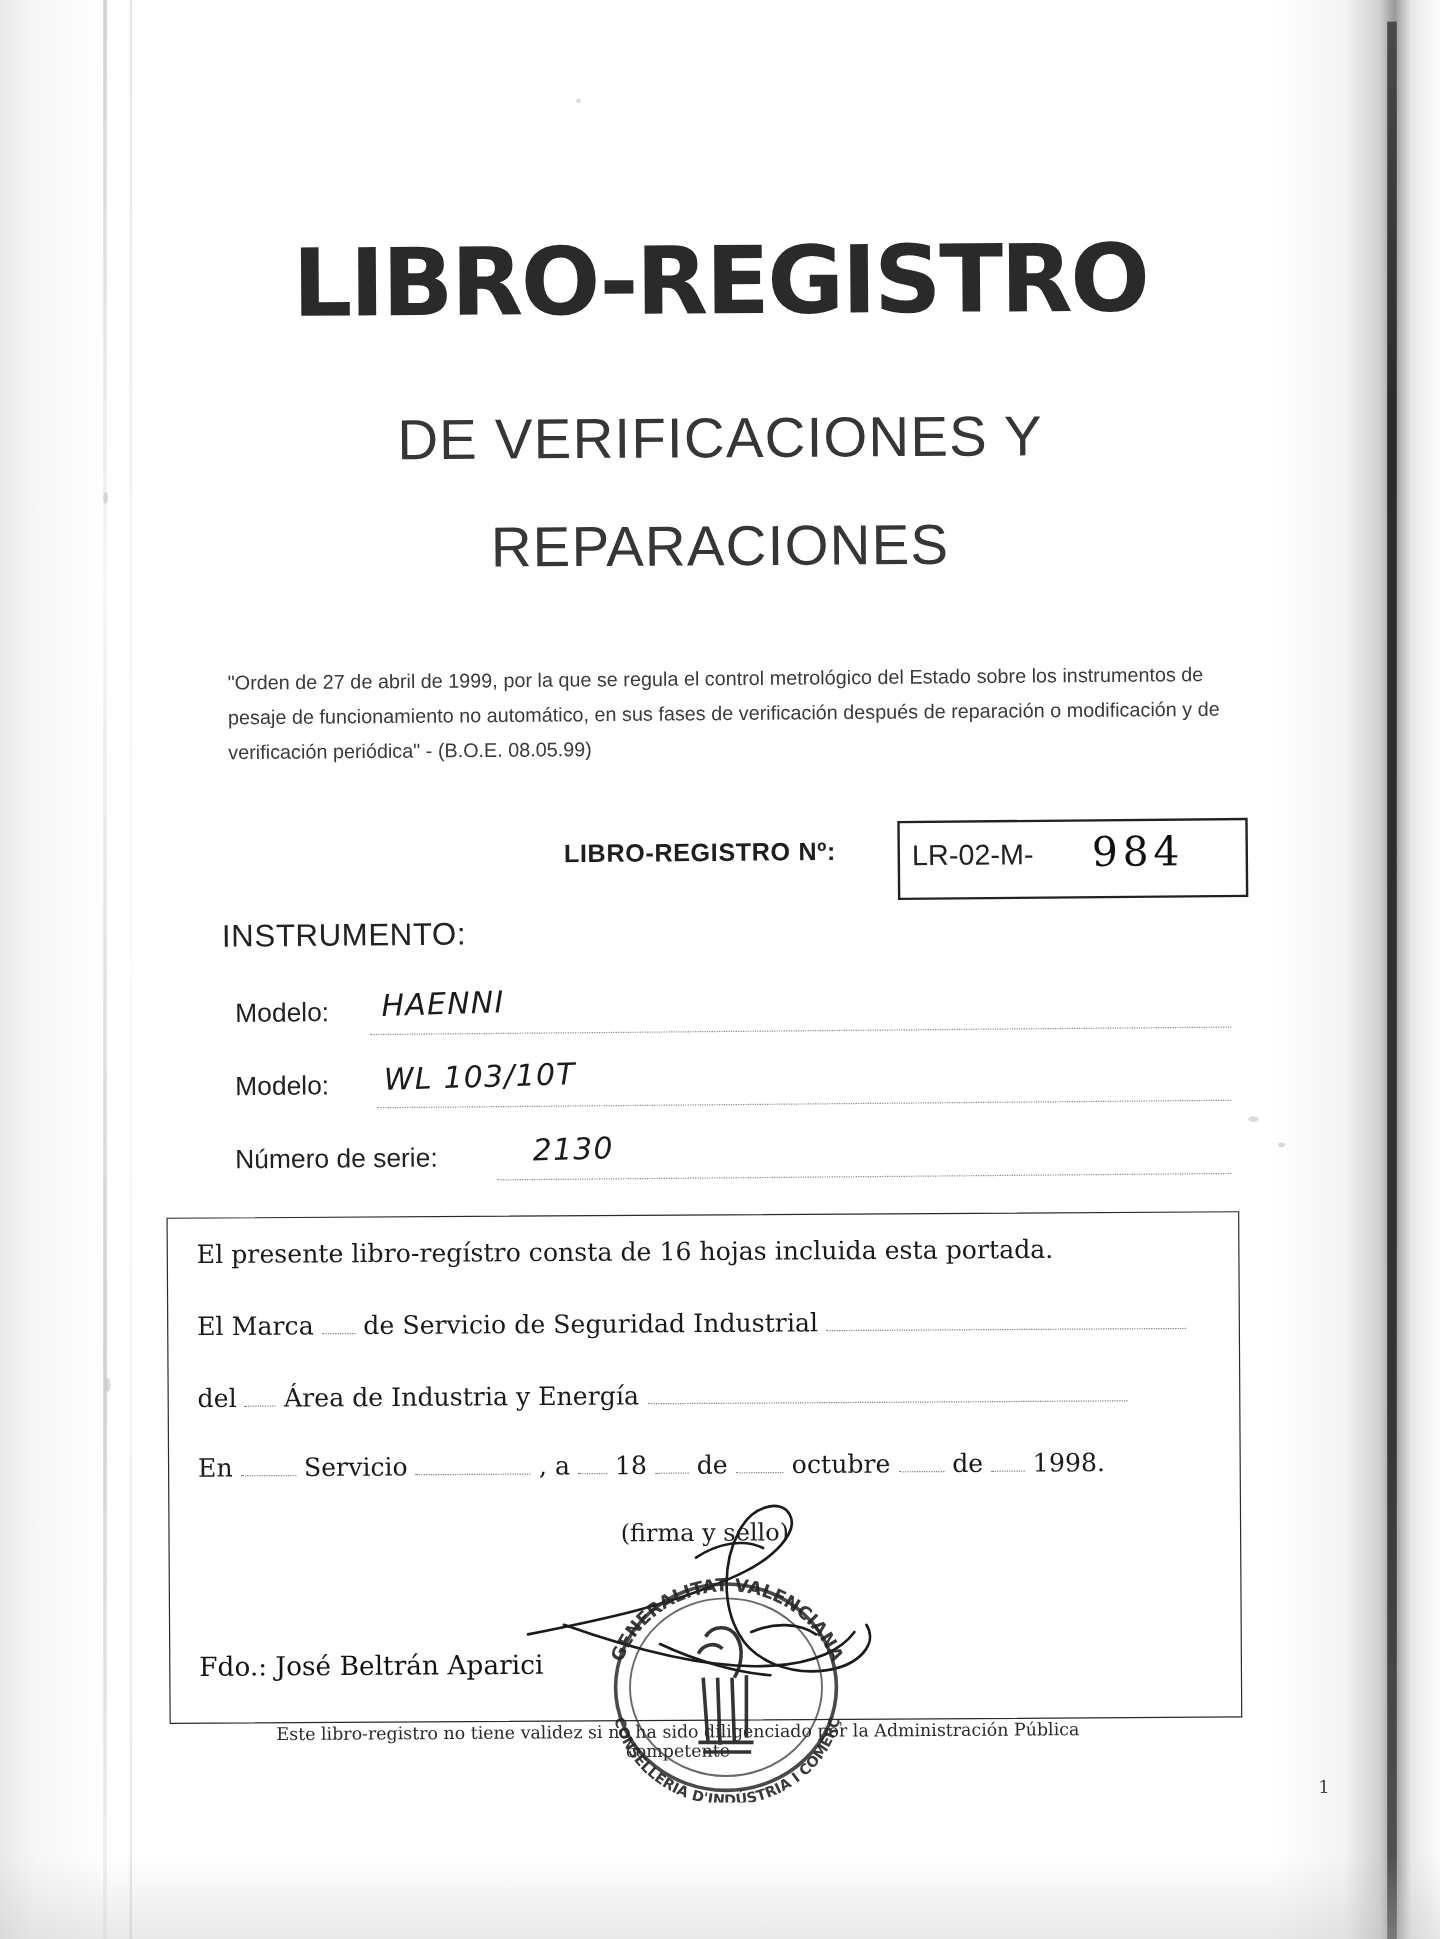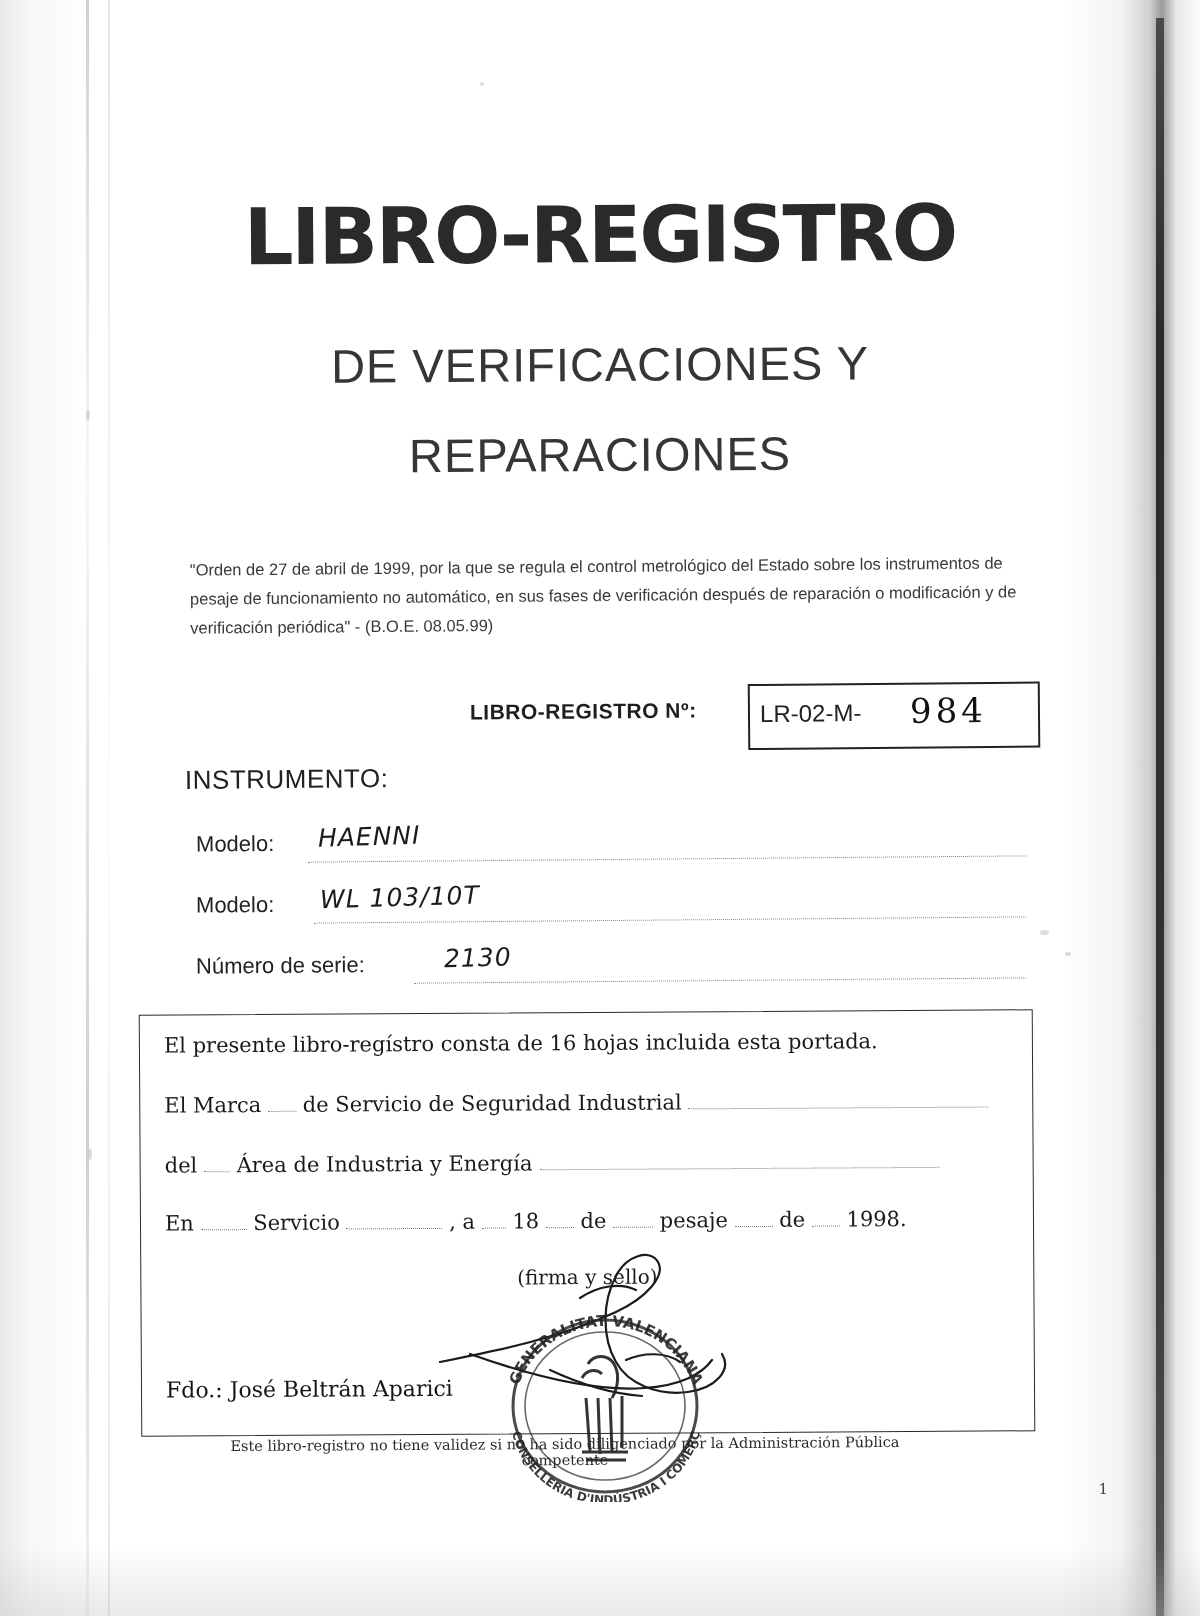--- a/index.html
+++ b/index.html
@@ -376,7 +376,7 @@
       <span class="dotfill" style="width:28px;"></span>
       <span class="fill">de</span>
       <span class="dotfill" style="width:40px;"></span>
-      <span class="fill">pesaje</span>
+      <span class="fill">octubre</span>
       <span class="dotfill" style="width:38px;"></span>
       <span class="fill">de</span>
       <span class="dotfill" style="width:28px;"></span>

